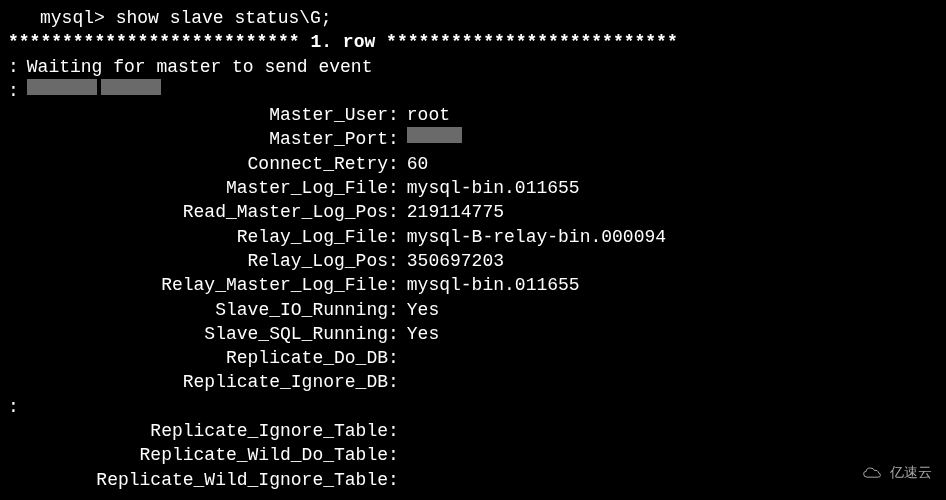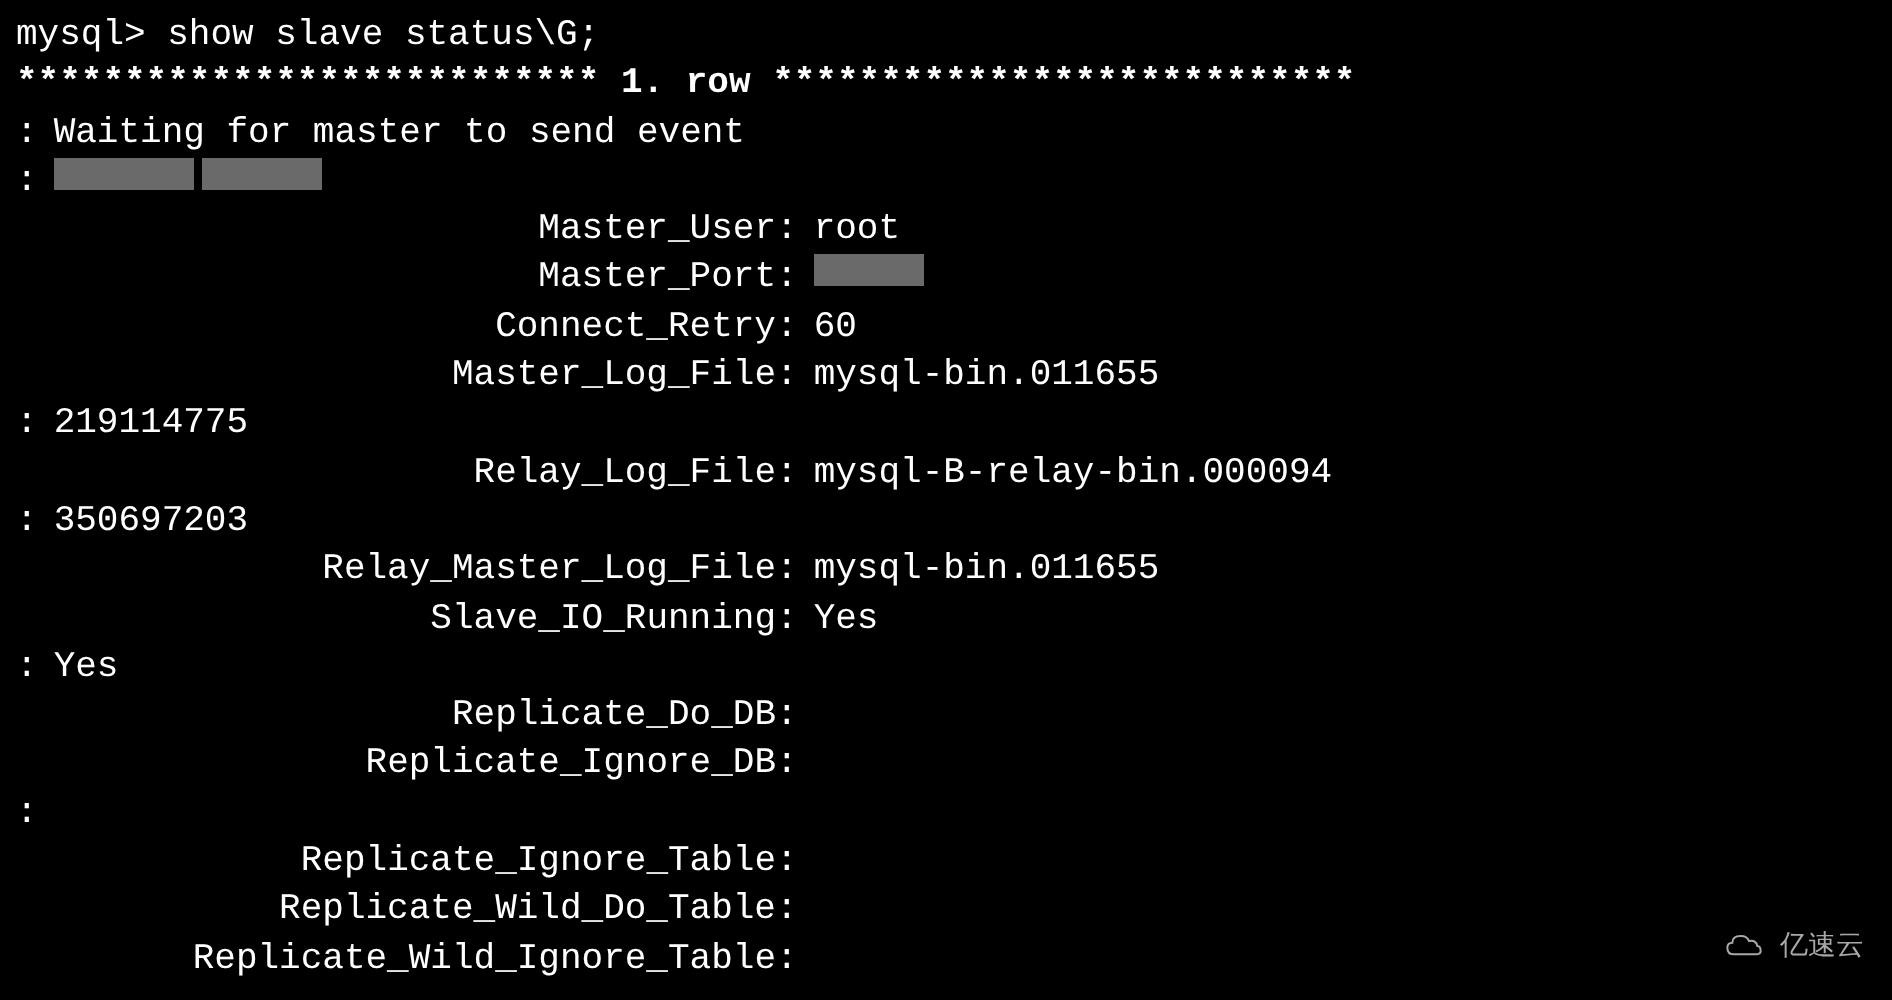--- a/index.html
+++ b/index.html
@@ -21,6 +21,7 @@
     }
     .prompt-line {
       white-space: pre;
+      margin-left: 32px;
     }
     .separator-line {
       white-space: pre;

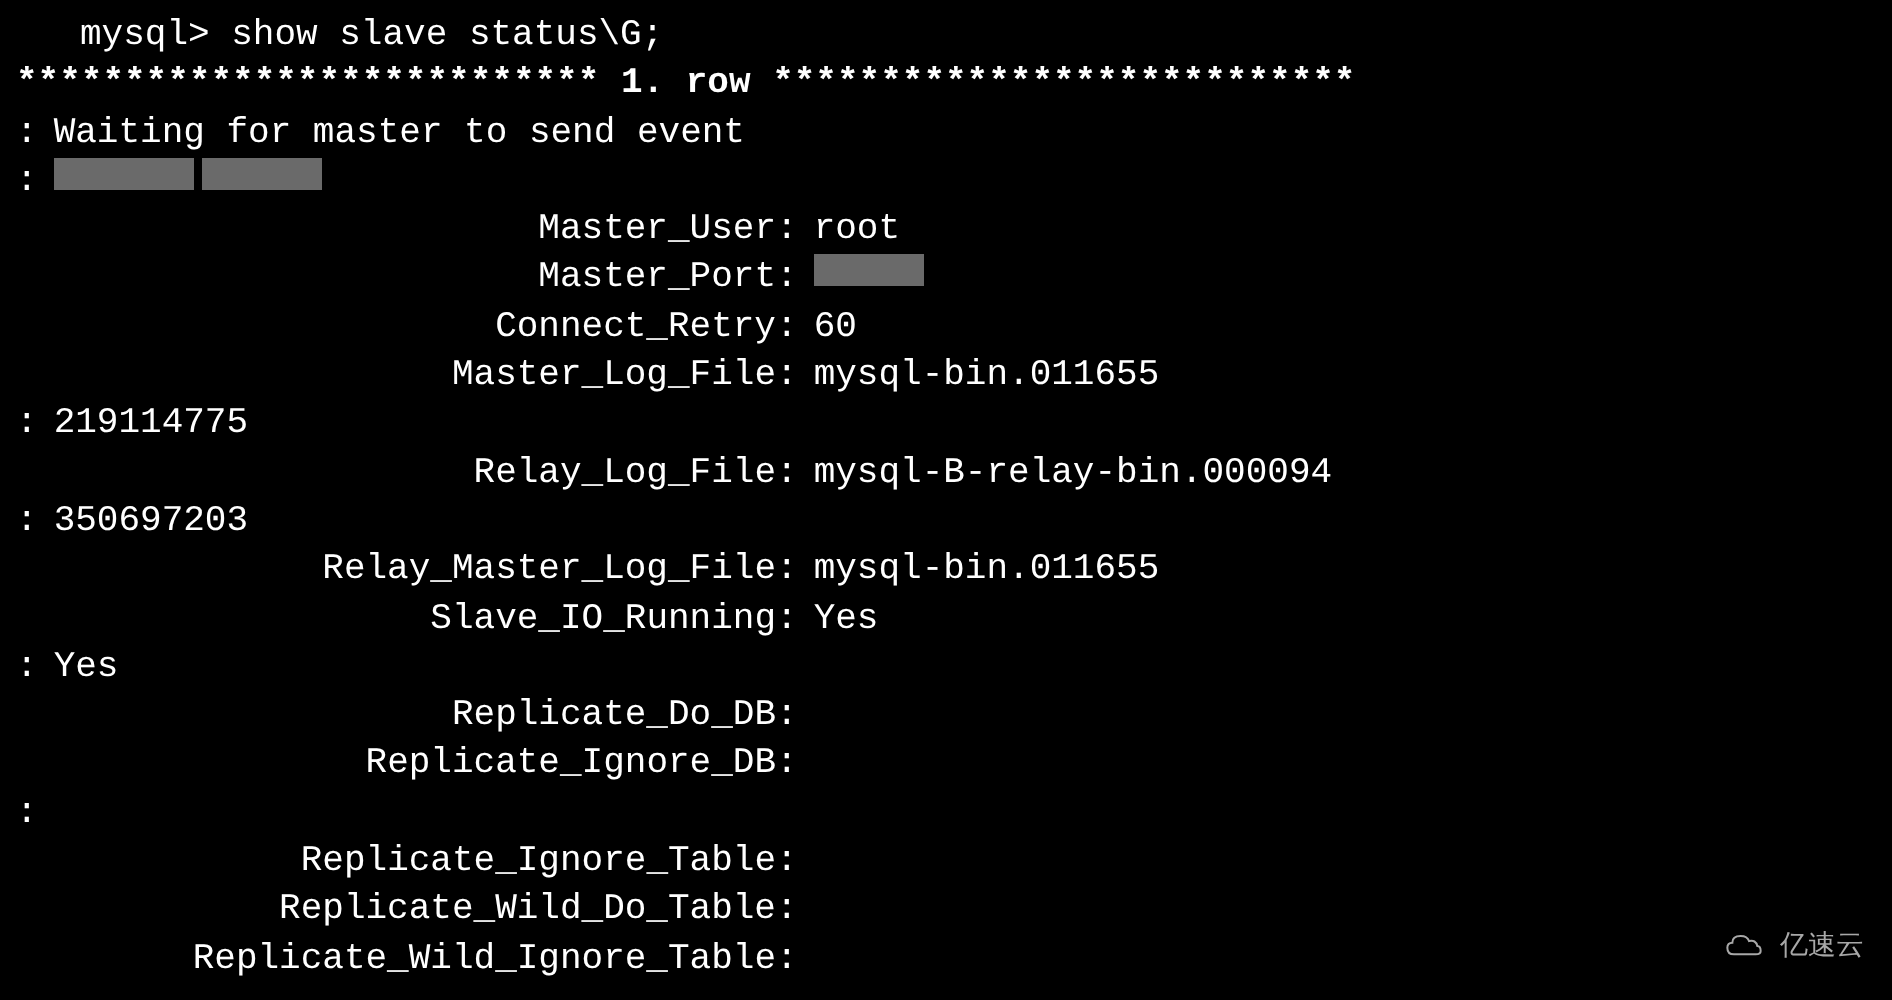--- a/index.html
+++ b/index.html
@@ -96,7 +96,7 @@
     <div class="status-row"><span class="status-key">Master_Port</span><span class="status-colon">:</span><span class="redacted-port"></span></div>
     <div class="status-row"><span class="status-key">Connect_Retry</span><span class="status-colon">:</span><span class="status-value">60</span></div>
     <div class="status-row"><span class="status-key">Master_Log_File</span><span class="status-colon">:</span><span class="status-value">mysql-bin.011655</span></div>
-    <div class="status-row"><span class="status-colon">:</span><span class="status-value">219114775</span></div>
+    <div class="status-row"><span class="status-key">Read_Master_Log_Pos</span><span class="status-colon">:</span><span class="status-value">219114775</span></div>
     <div class="status-row"><span class="status-key">Relay_Log_File</span><span class="status-colon">:</span><span class="status-value">mysql-B-relay-bin.000094</span></div>
     <div class="status-row"><span class="status-colon">:</span><span class="status-value">350697203</span></div>
     <div class="status-row"><span class="status-key">Relay_Master_Log_File</span><span class="status-colon">:</span><span class="status-value">mysql-bin.011655</span></div>

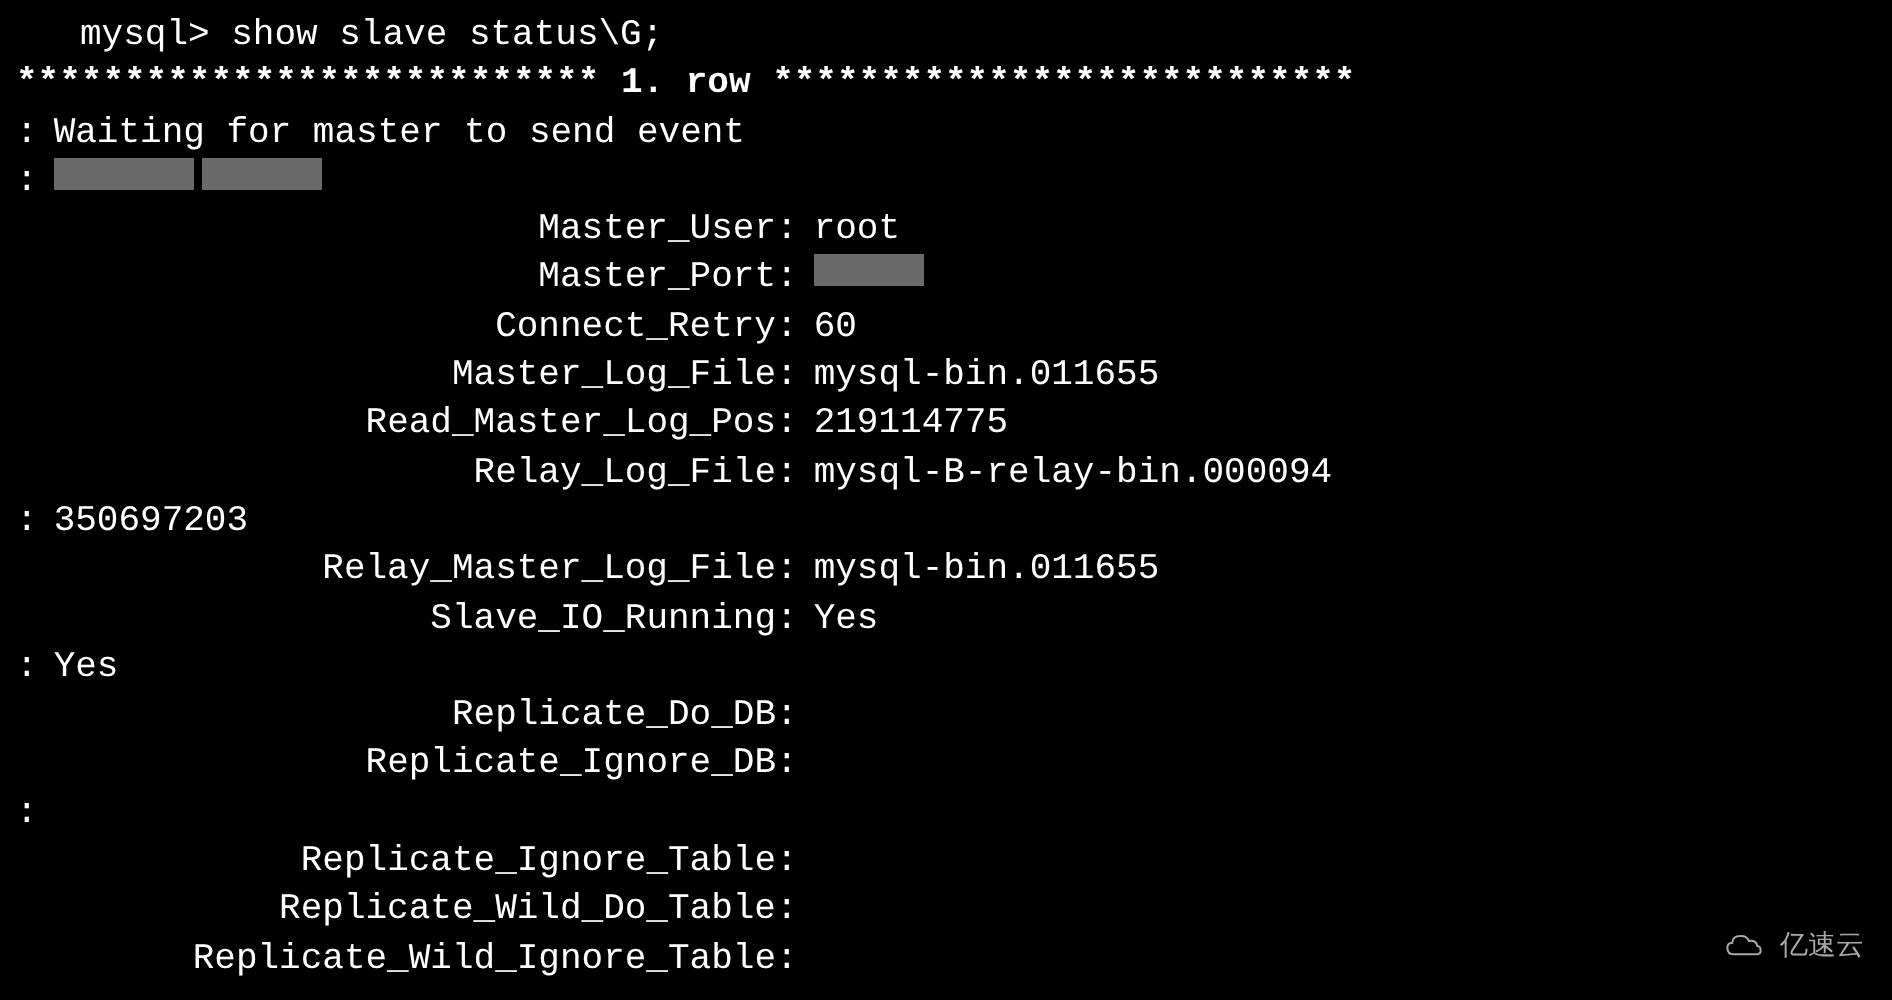--- a/index.html
+++ b/index.html
@@ -98,7 +98,7 @@
     <div class="status-row"><span class="status-key">Master_Log_File</span><span class="status-colon">:</span><span class="status-value">mysql-bin.011655</span></div>
     <div class="status-row"><span class="status-key">Read_Master_Log_Pos</span><span class="status-colon">:</span><span class="status-value">219114775</span></div>
     <div class="status-row"><span class="status-key">Relay_Log_File</span><span class="status-colon">:</span><span class="status-value">mysql-B-relay-bin.000094</span></div>
-    <div class="status-row"><span class="status-colon">:</span><span class="status-value">350697203</span></div>
+    <div class="status-row"><span class="status-key">Relay_Log_Pos</span><span class="status-colon">:</span><span class="status-value">350697203</span></div>
     <div class="status-row"><span class="status-key">Relay_Master_Log_File</span><span class="status-colon">:</span><span class="status-value">mysql-bin.011655</span></div>
     <div class="status-row"><span class="status-key">Slave_IO_Running</span><span class="status-colon">:</span><span class="status-value">Yes</span></div>
     <div class="status-row"><span class="status-colon">:</span><span class="status-value">Yes</span></div>

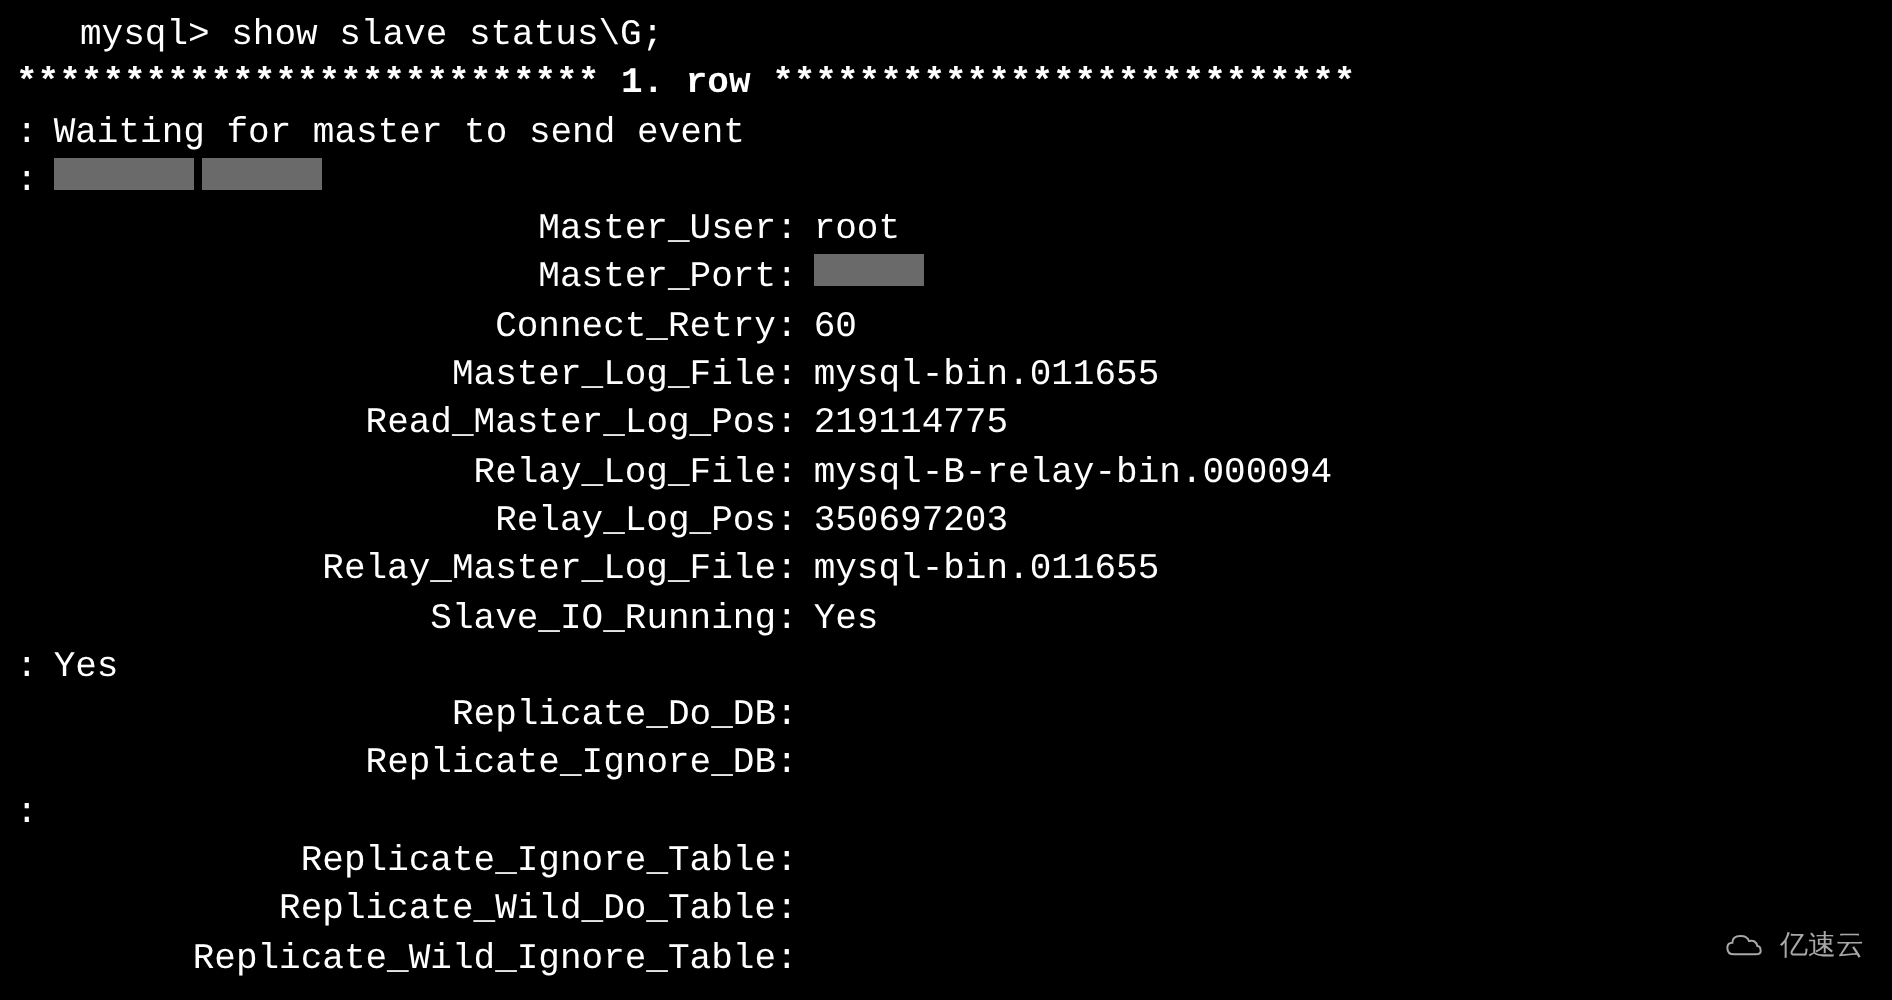--- a/index.html
+++ b/index.html
@@ -101,7 +101,7 @@
     <div class="status-row"><span class="status-key">Relay_Log_Pos</span><span class="status-colon">:</span><span class="status-value">350697203</span></div>
     <div class="status-row"><span class="status-key">Relay_Master_Log_File</span><span class="status-colon">:</span><span class="status-value">mysql-bin.011655</span></div>
     <div class="status-row"><span class="status-key">Slave_IO_Running</span><span class="status-colon">:</span><span class="status-value">Yes</span></div>
-    <div class="status-row"><span class="status-colon">:</span><span class="status-value">Yes</span></div>
+    <div class="status-row"><span class="status-key">Slave_SQL_Running</span><span class="status-colon">:</span><span class="status-value">Yes</span></div>
     <div class="status-row"><span class="status-key">Replicate_Do_DB</span><span class="status-colon">:</span><span class="status-value"></span></div>
     <div class="status-row"><span class="status-key">Replicate_Ignore_DB</span><span class="status-colon">:</span><span class="status-value"></span></div>
     <div class="status-row"><span class="status-colon">:</span><span class="status-value"></span></div>

